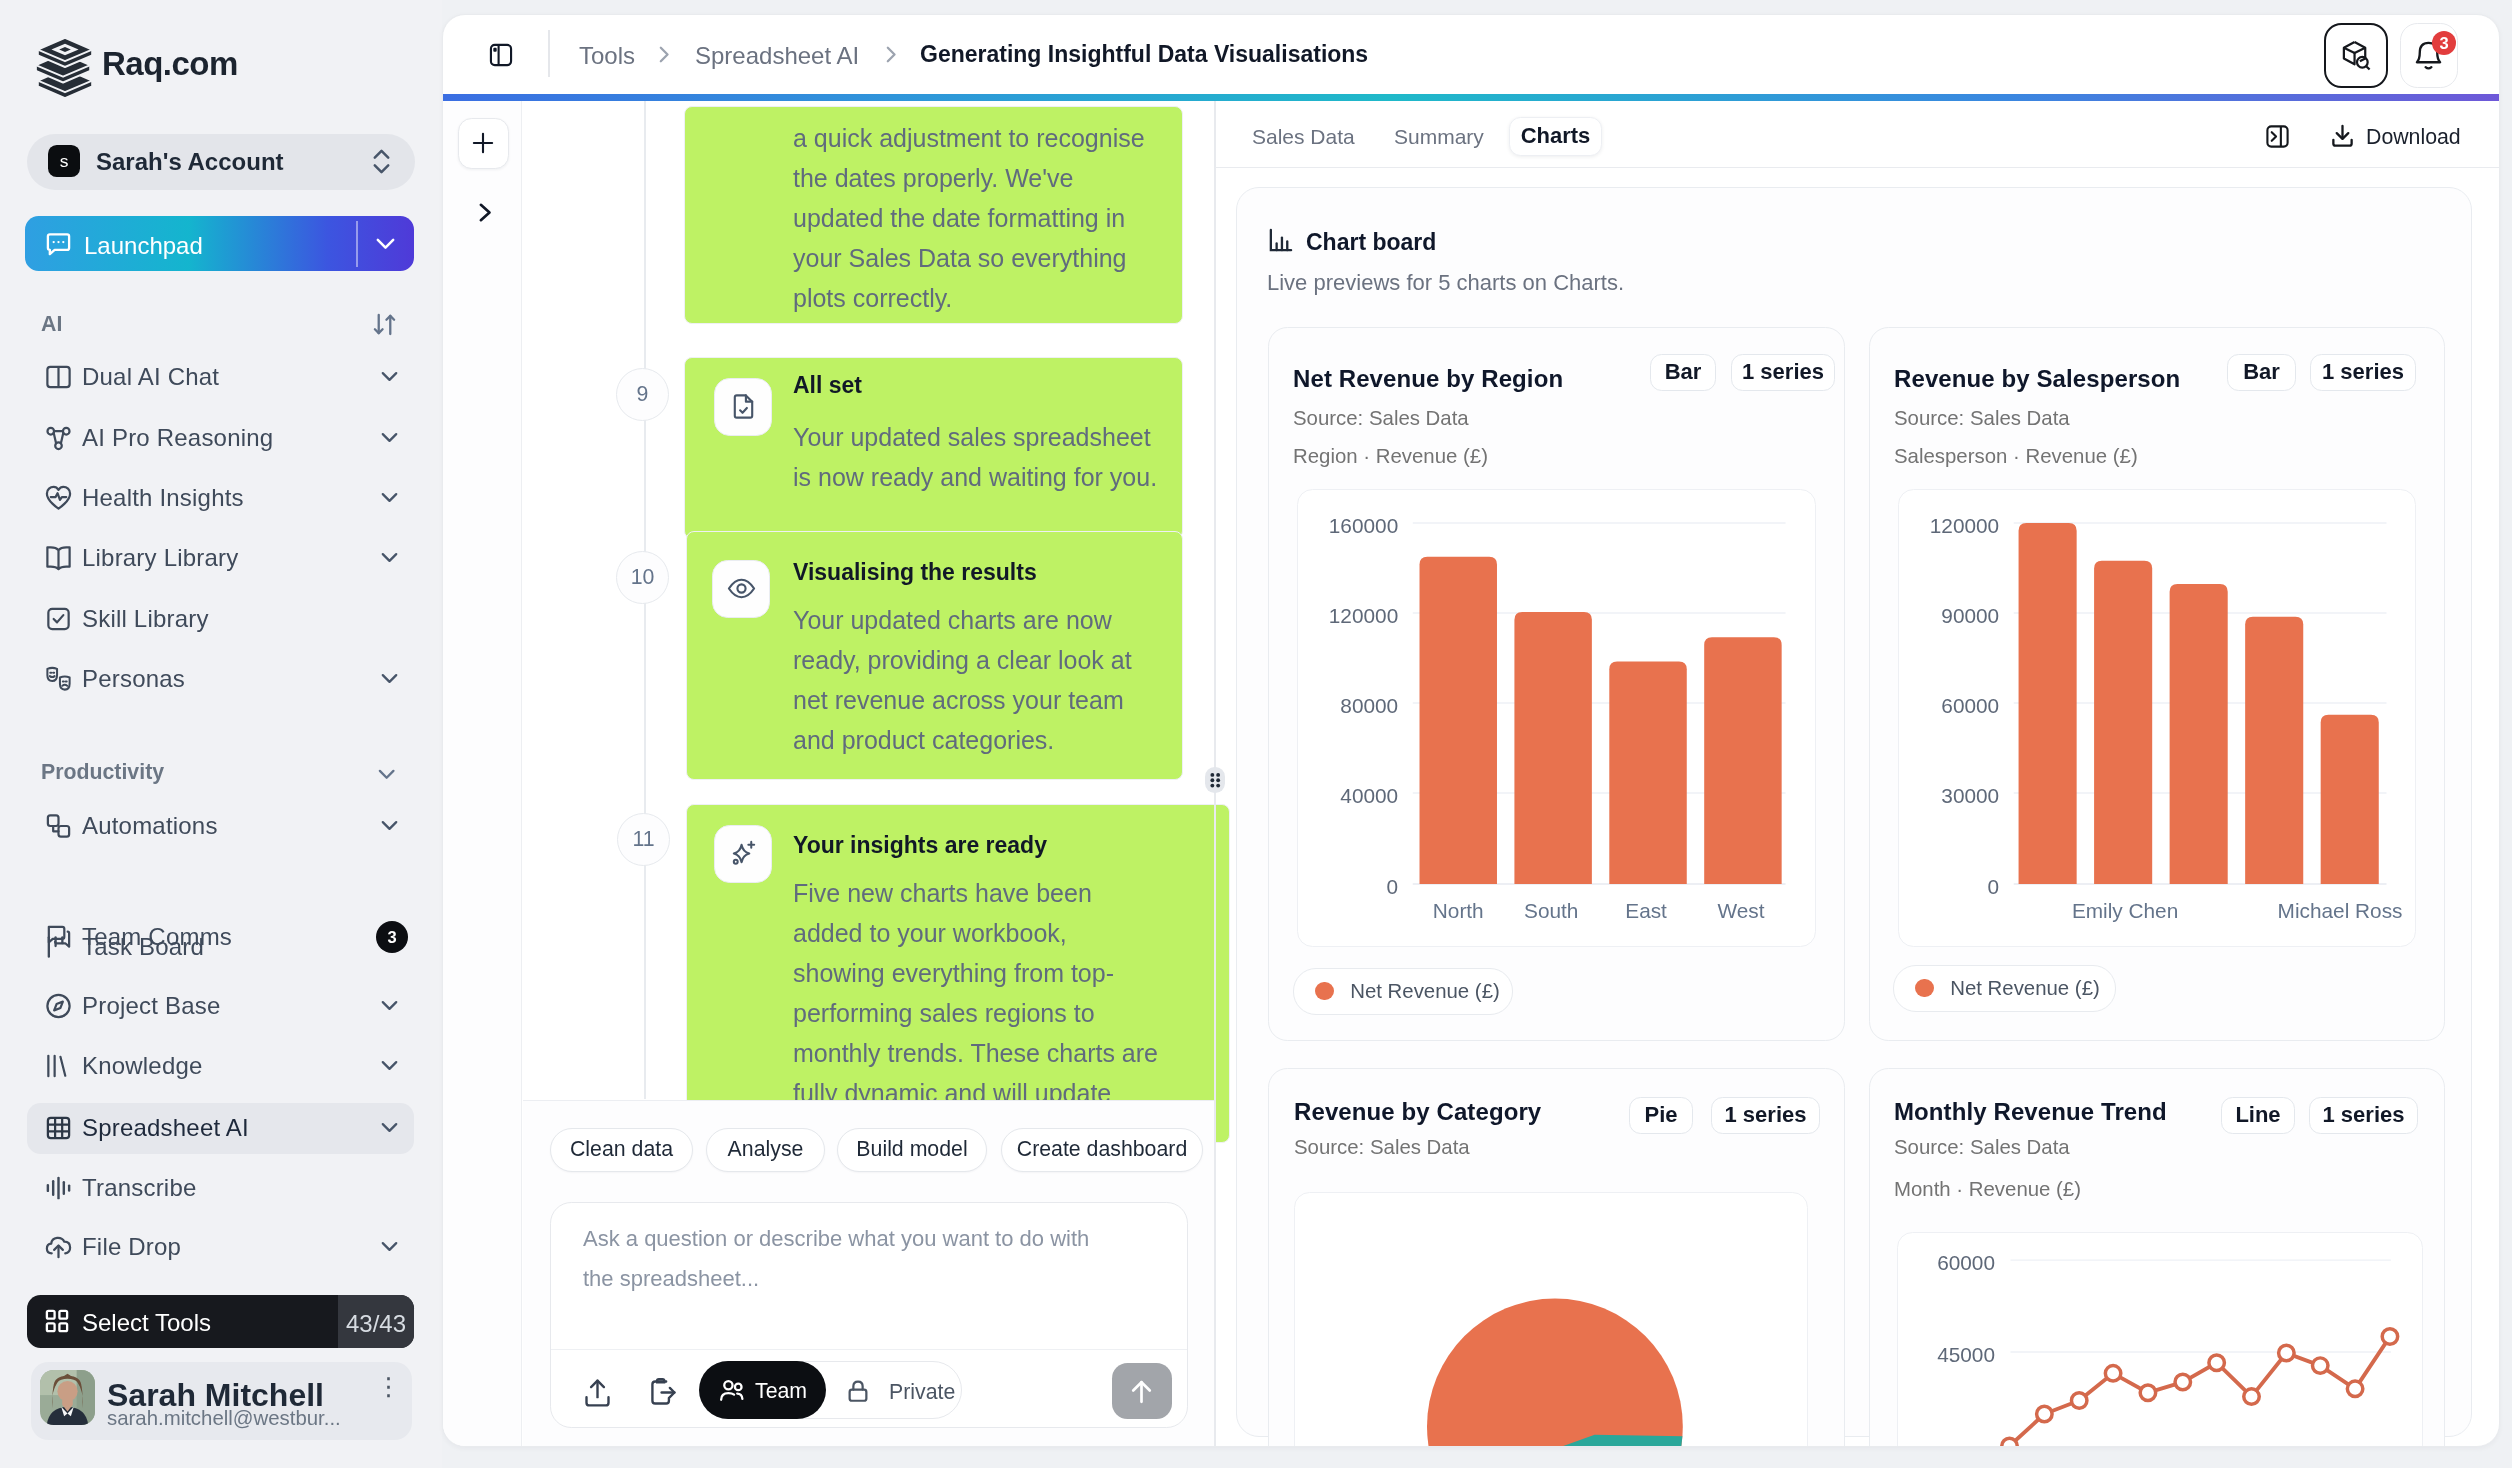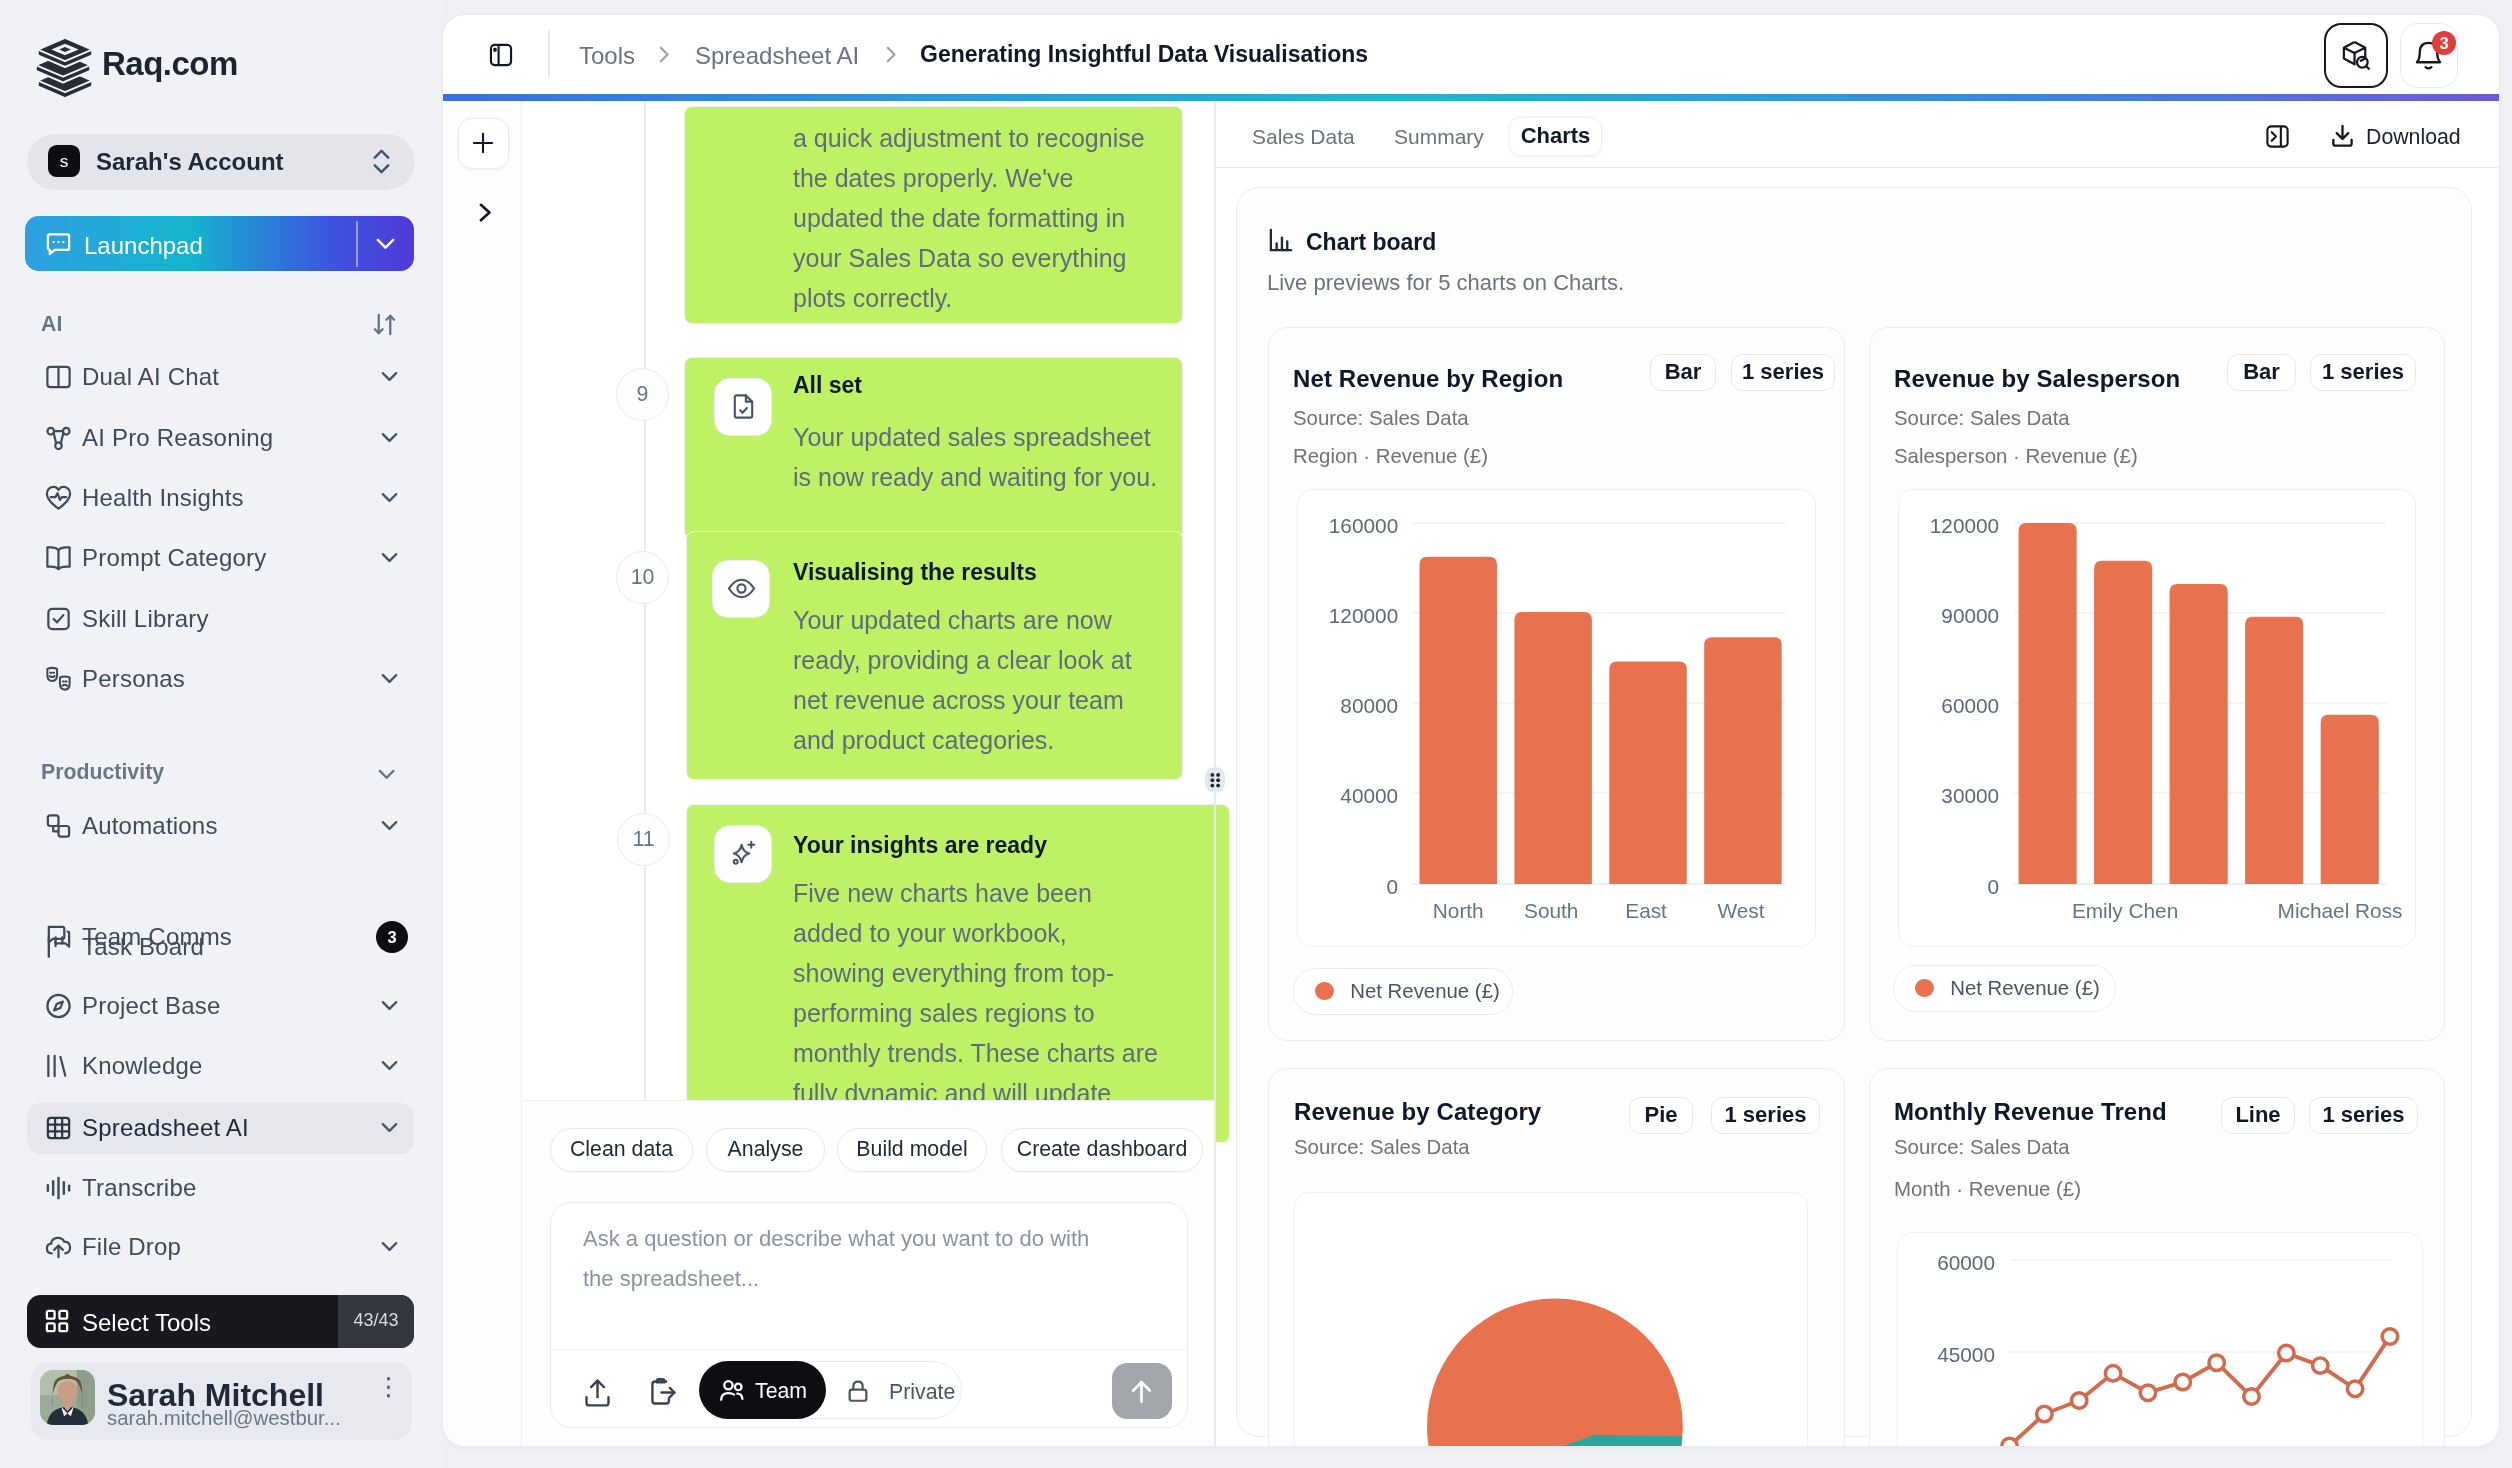--- a/index.html
+++ b/index.html
@@ -119,7 +119,7 @@
     <svg class="ic" width="29" height="29" viewBox="0 0 30 30" fill="none" stroke="#3f4a5a" stroke-width="2.3" stroke-linecap="round" stroke-linejoin="round">
         <path d="M15 7 C13 4.5 10 4 7 4 L3.5 4 L3.5 24 L7 24 C10 24 13 24.5 15 26.5 C17 24.5 20 24 23 24 L26.5 24 L26.5 4 L23 4 C20 4 17 4.5 15 7 L15 26.5"></path>
       </svg>
-    <div class="lbl">Prompt Category</div>
+    <div class="lbl">Library Library</div>
     <svg class="chev" width="23" height="14.5" viewBox="0 0 24 15" fill="none" stroke="#475569" stroke-width="2.4" stroke-linecap="round" stroke-linejoin="round">
         <path d="M5 3.5 L12 10.5 L19 3.5"></path>
       </svg>

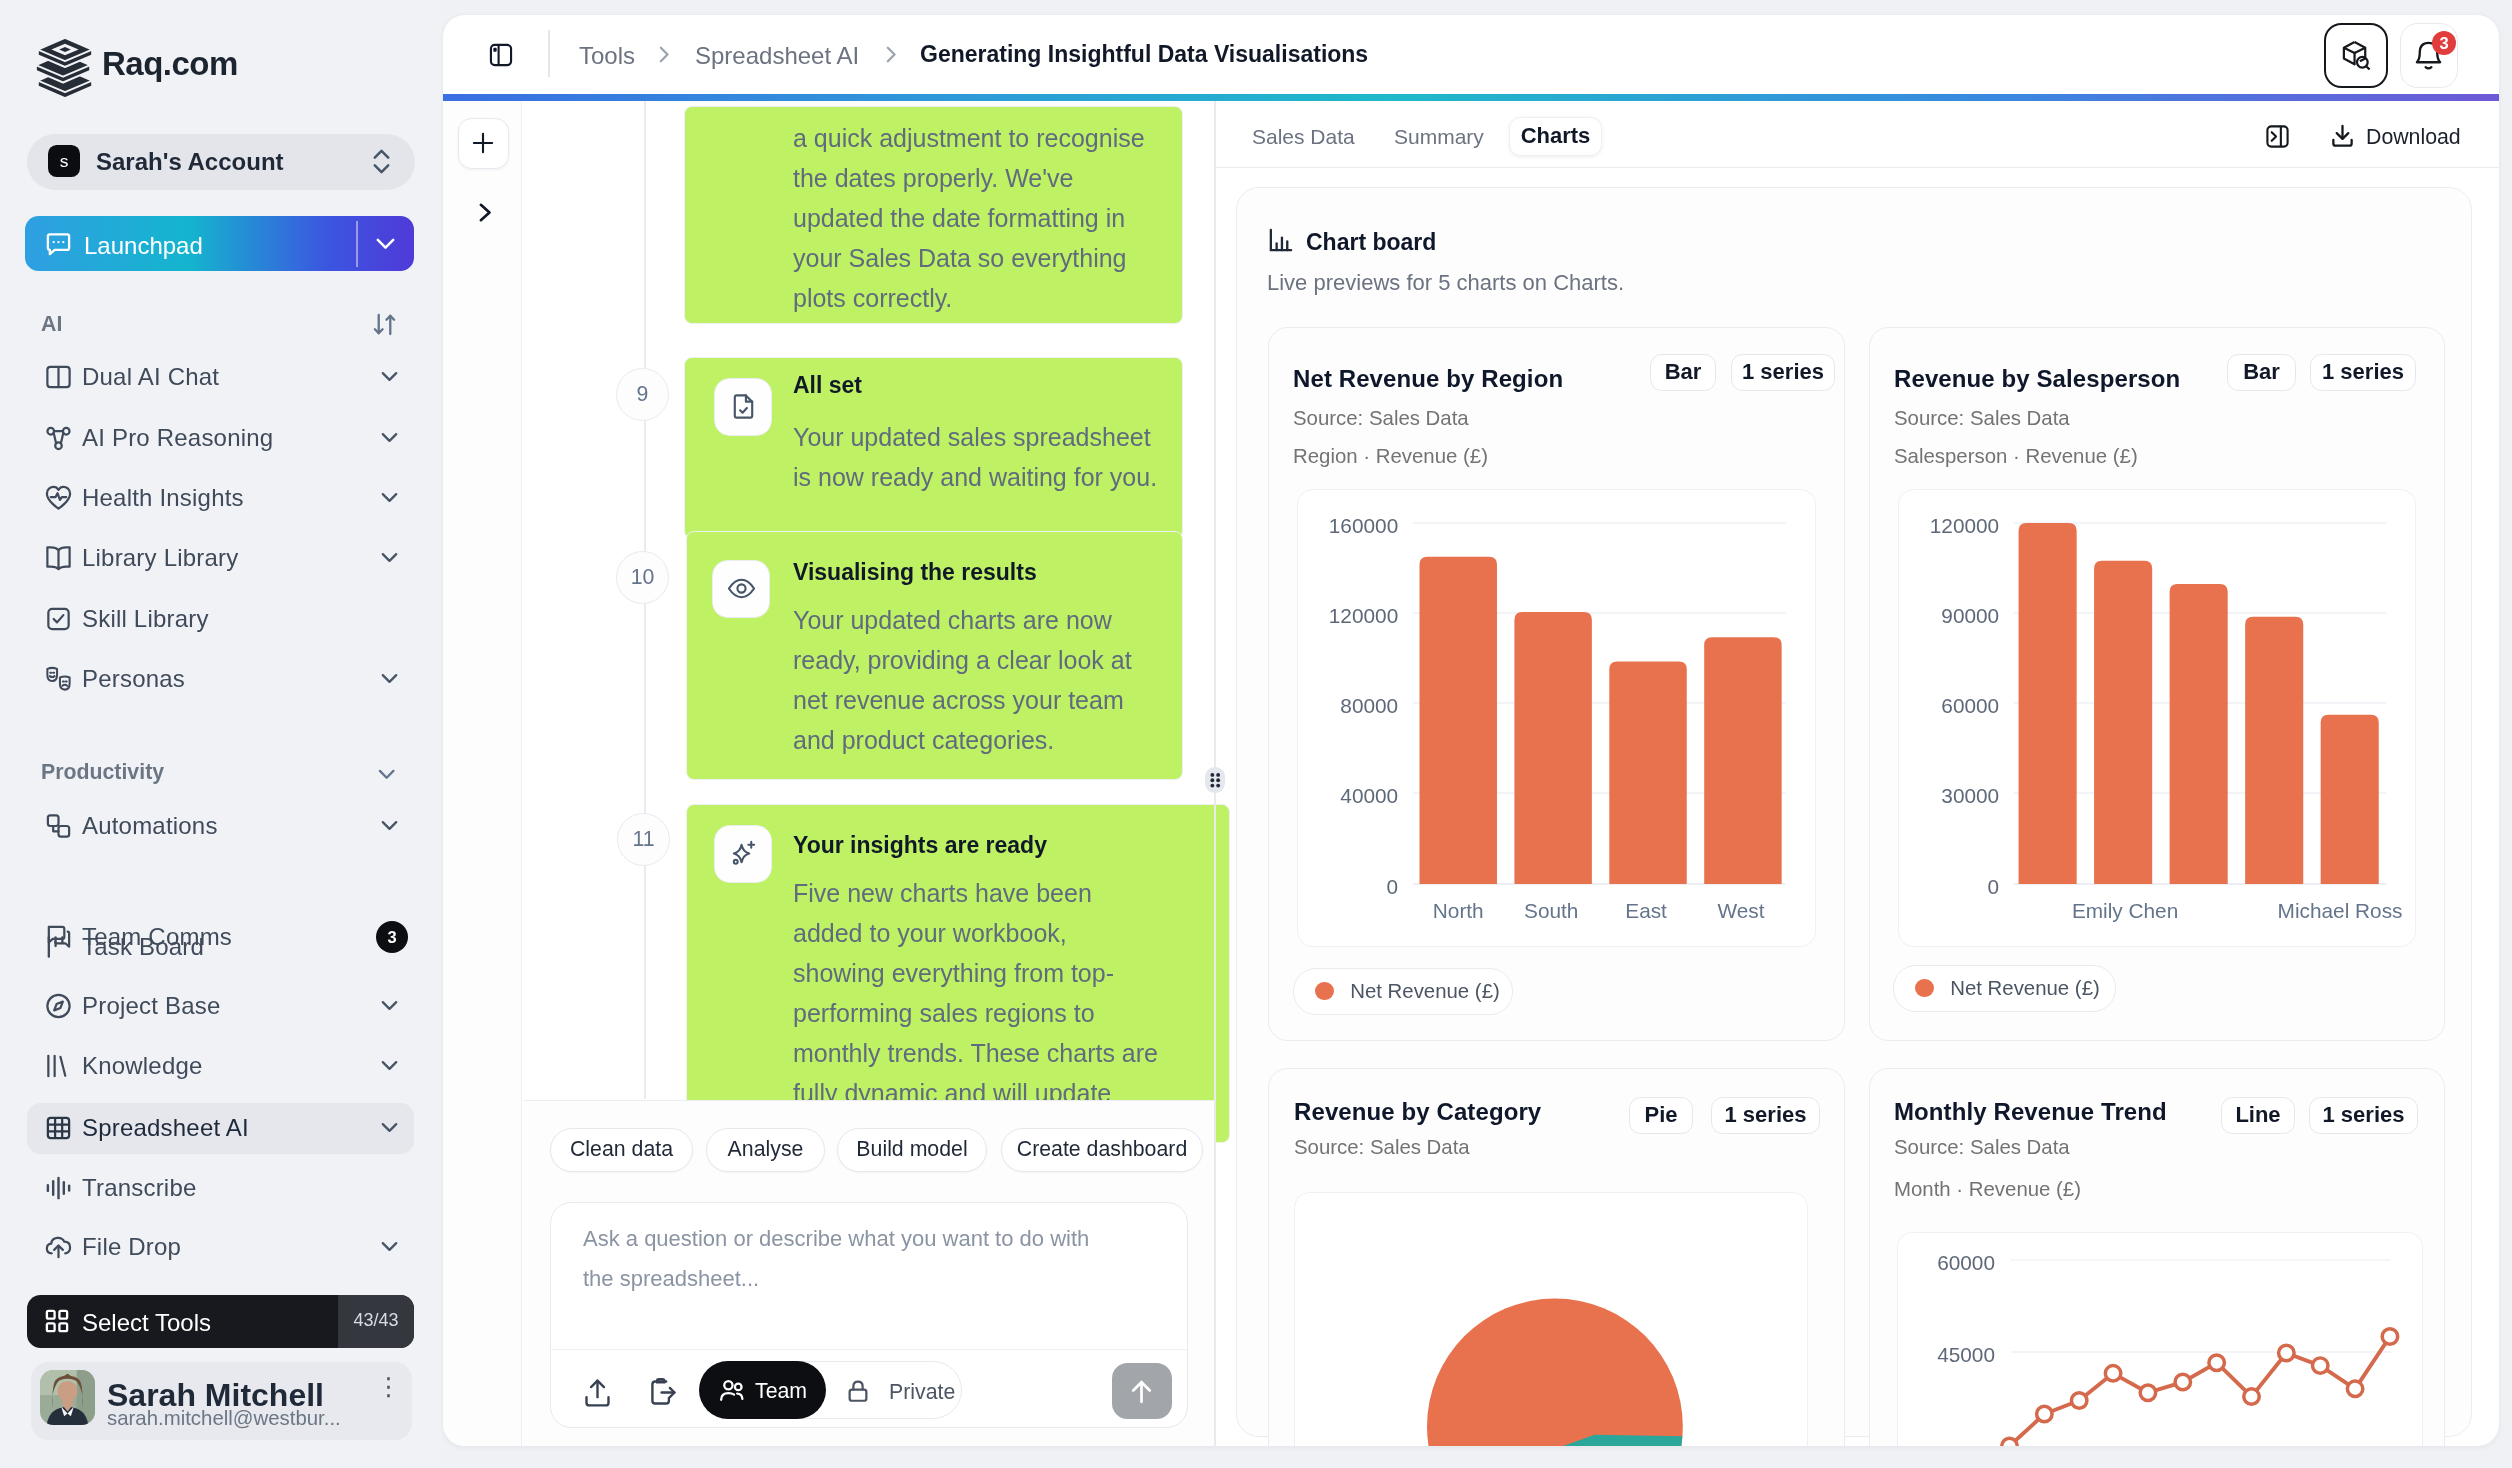--- a/index.html
+++ b/index.html
@@ -244,7 +244,7 @@
       <rect x="16" y="16" width="8" height="8" rx="1.5"></rect>
     </svg>
   <div class="abs" style="left:82px;top:1309px;font-size:24px;color:#fff">Select Tools</div>
-  <div class="abs" style="left:338px;top:1310px;width:76px;text-align:center;font-size:18px;color:#d7dce2">43/43</div>
+  <div class="abs" style="left:338px;top:1310px;width:76px;text-align:center;font-size:24px;color:#d7dce2">43/43</div>
 
   <div class="abs" style="left:31px;top:1362px;width:381px;height:78px;background:#e7e9ee;border-radius:17.4px"></div>
   <svg class="abs" style="left:40px;top:1370px;border-radius:13.6px" width="55" height="55" viewBox="0 0 57 57">

